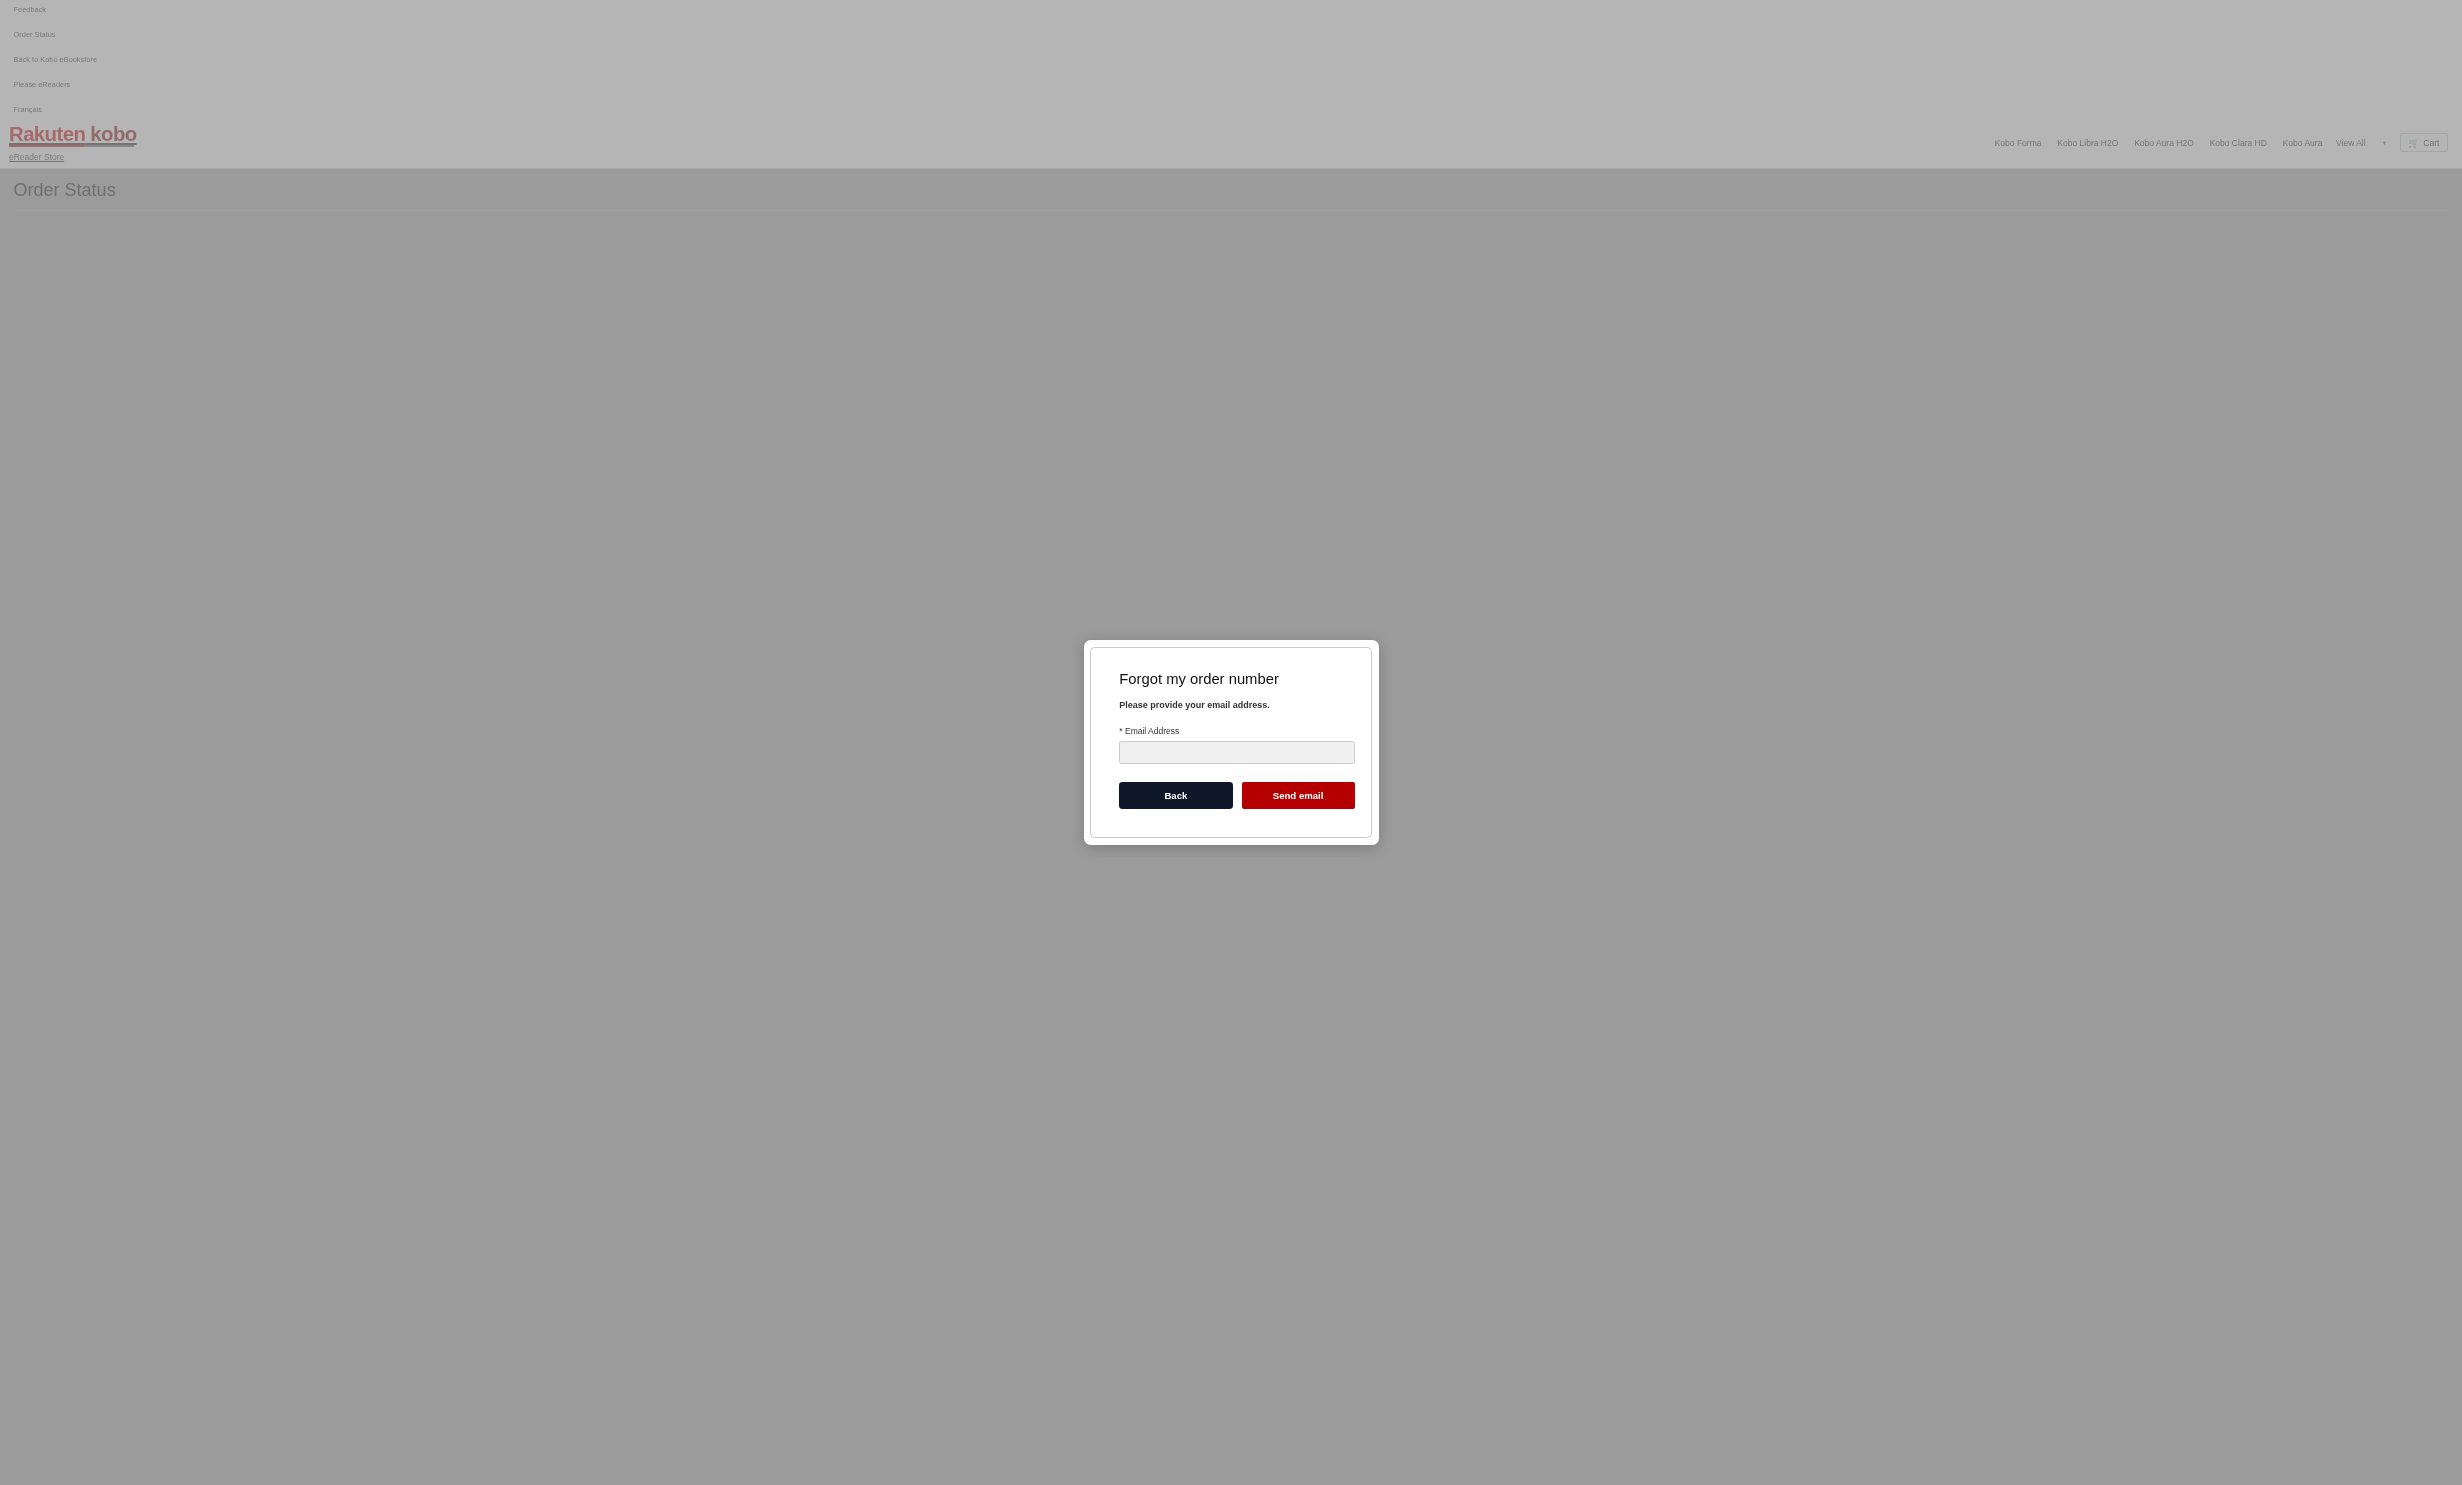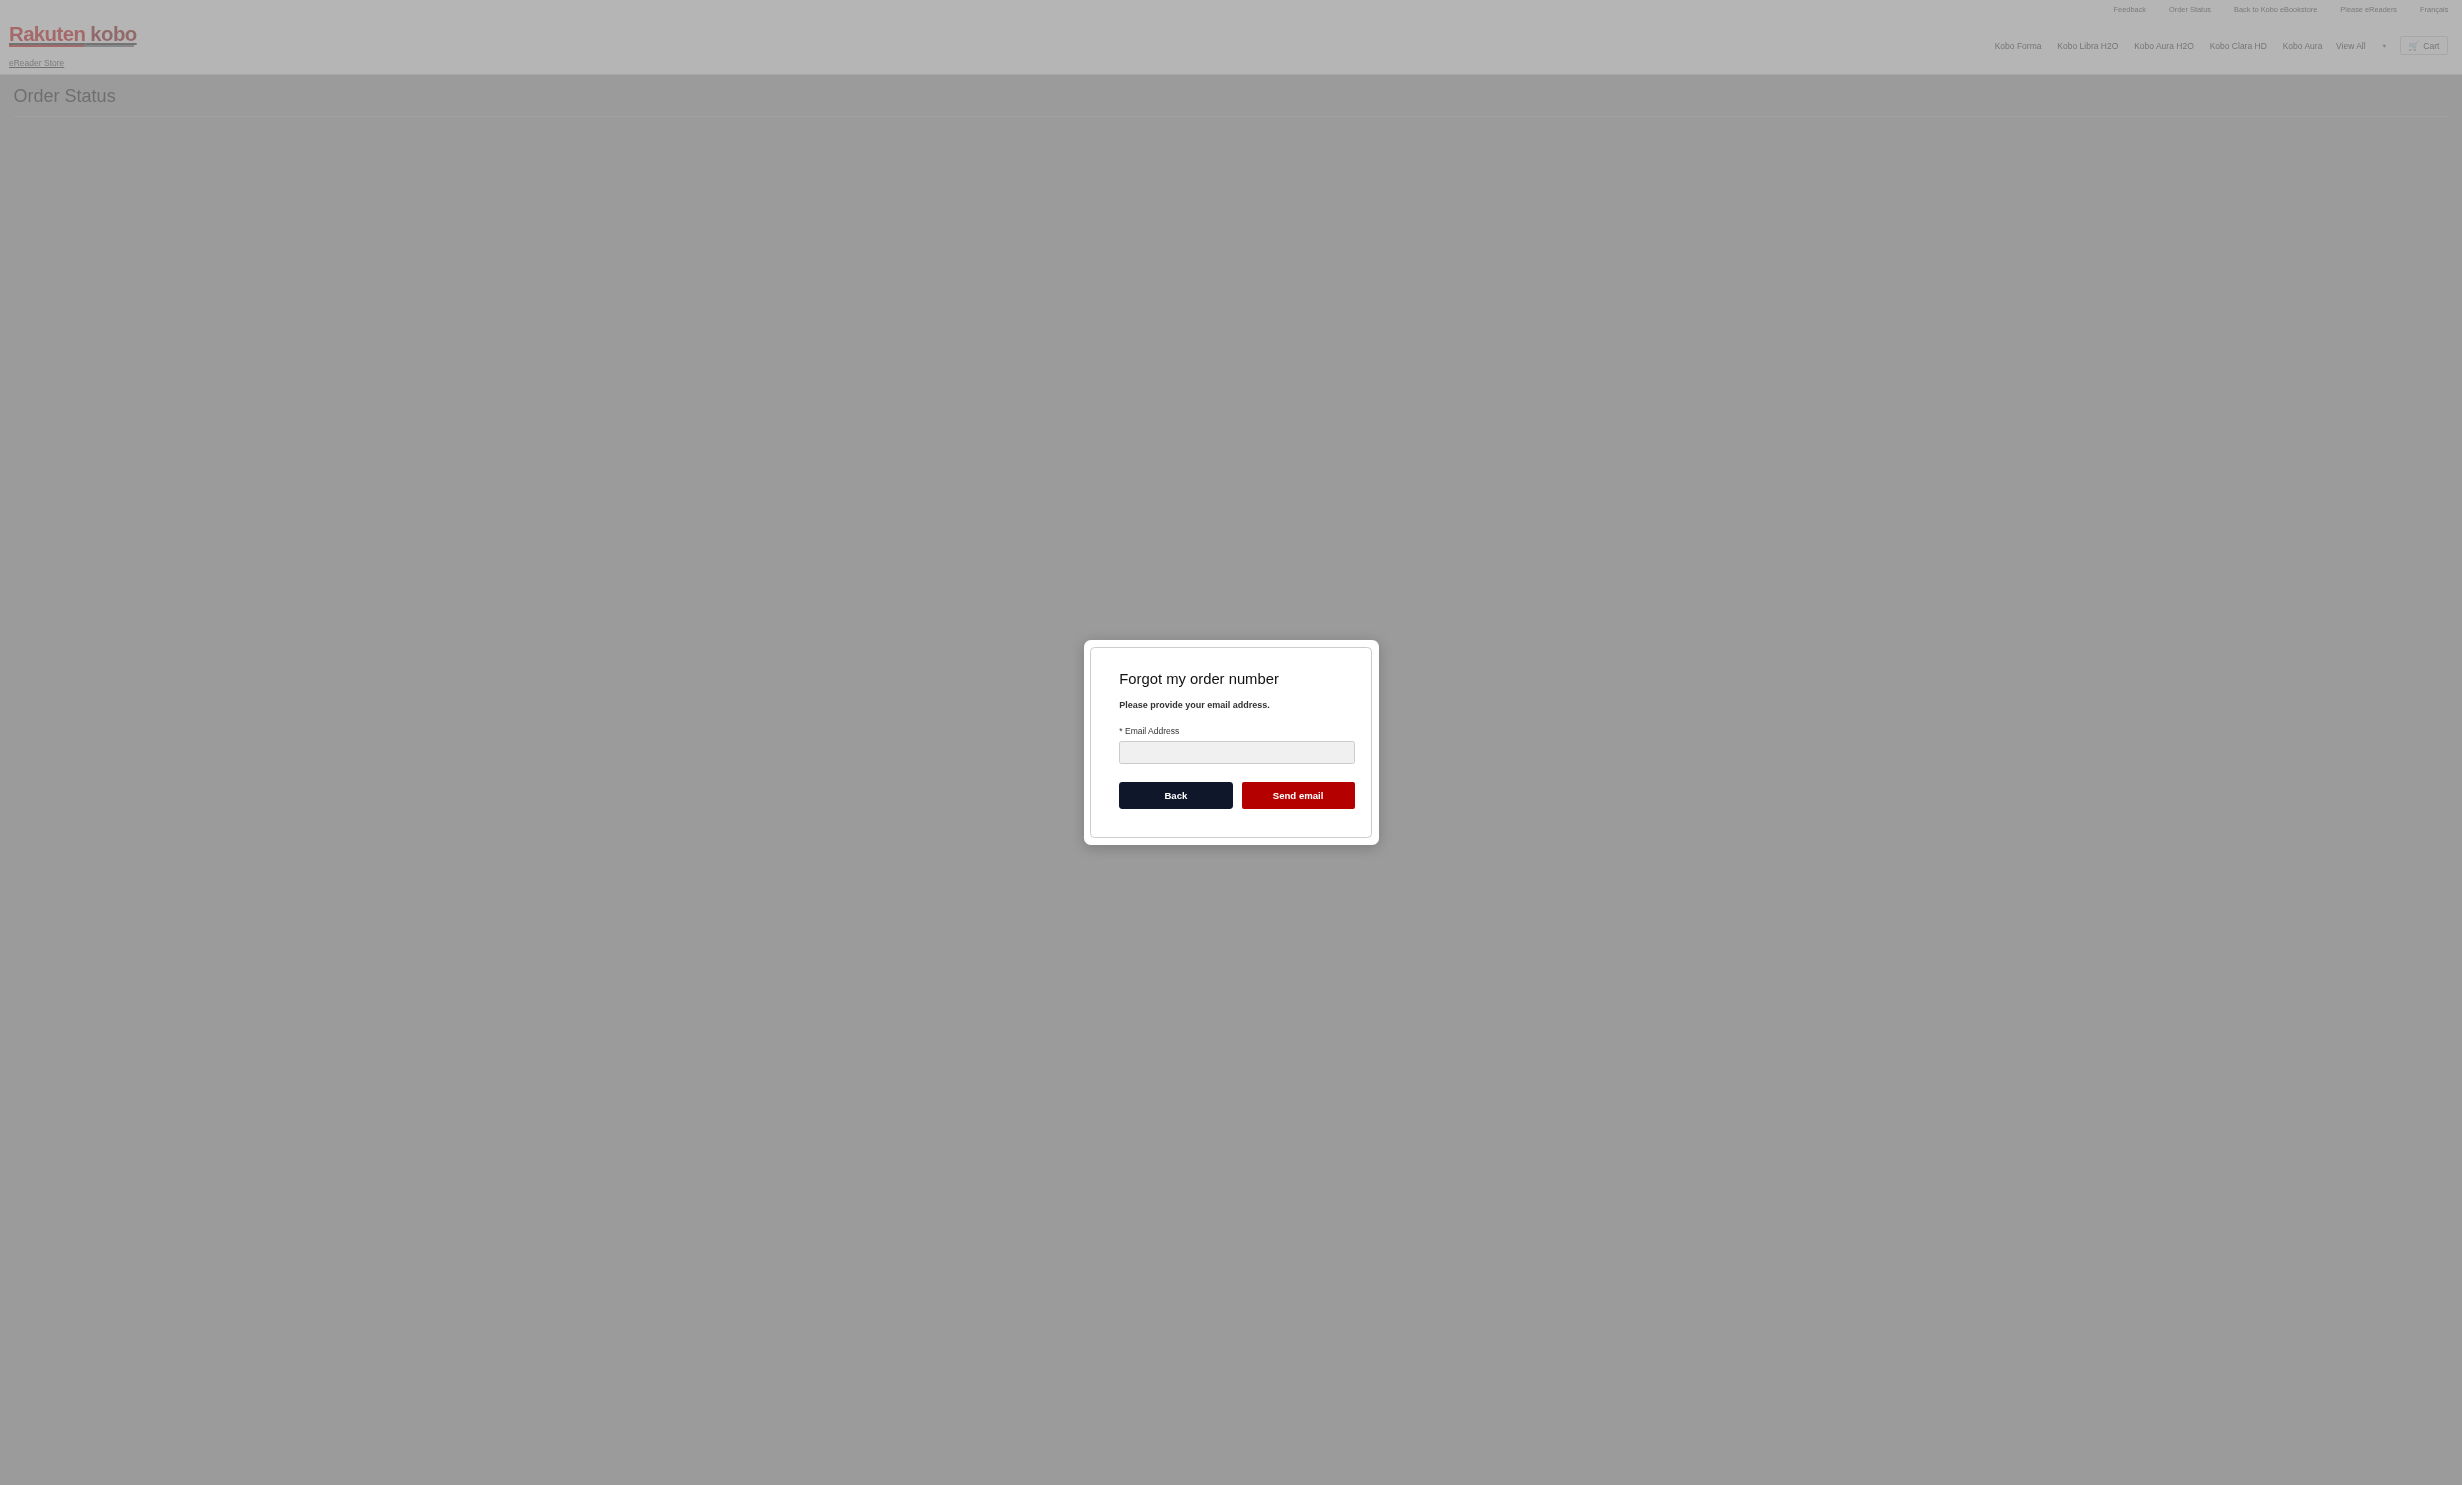--- a/index.html
+++ b/index.html
@@ -24,10 +24,10 @@
     .top-nav {
       display: flex;
       justify-content: flex-end;
-      align-items: center;
       padding: 4.5px 13.6px;
-      gap: 23px;
+      gap: 16px;
       border-bottom: none;
+      flex-direction: column;
     }
 
     .top-nav a {

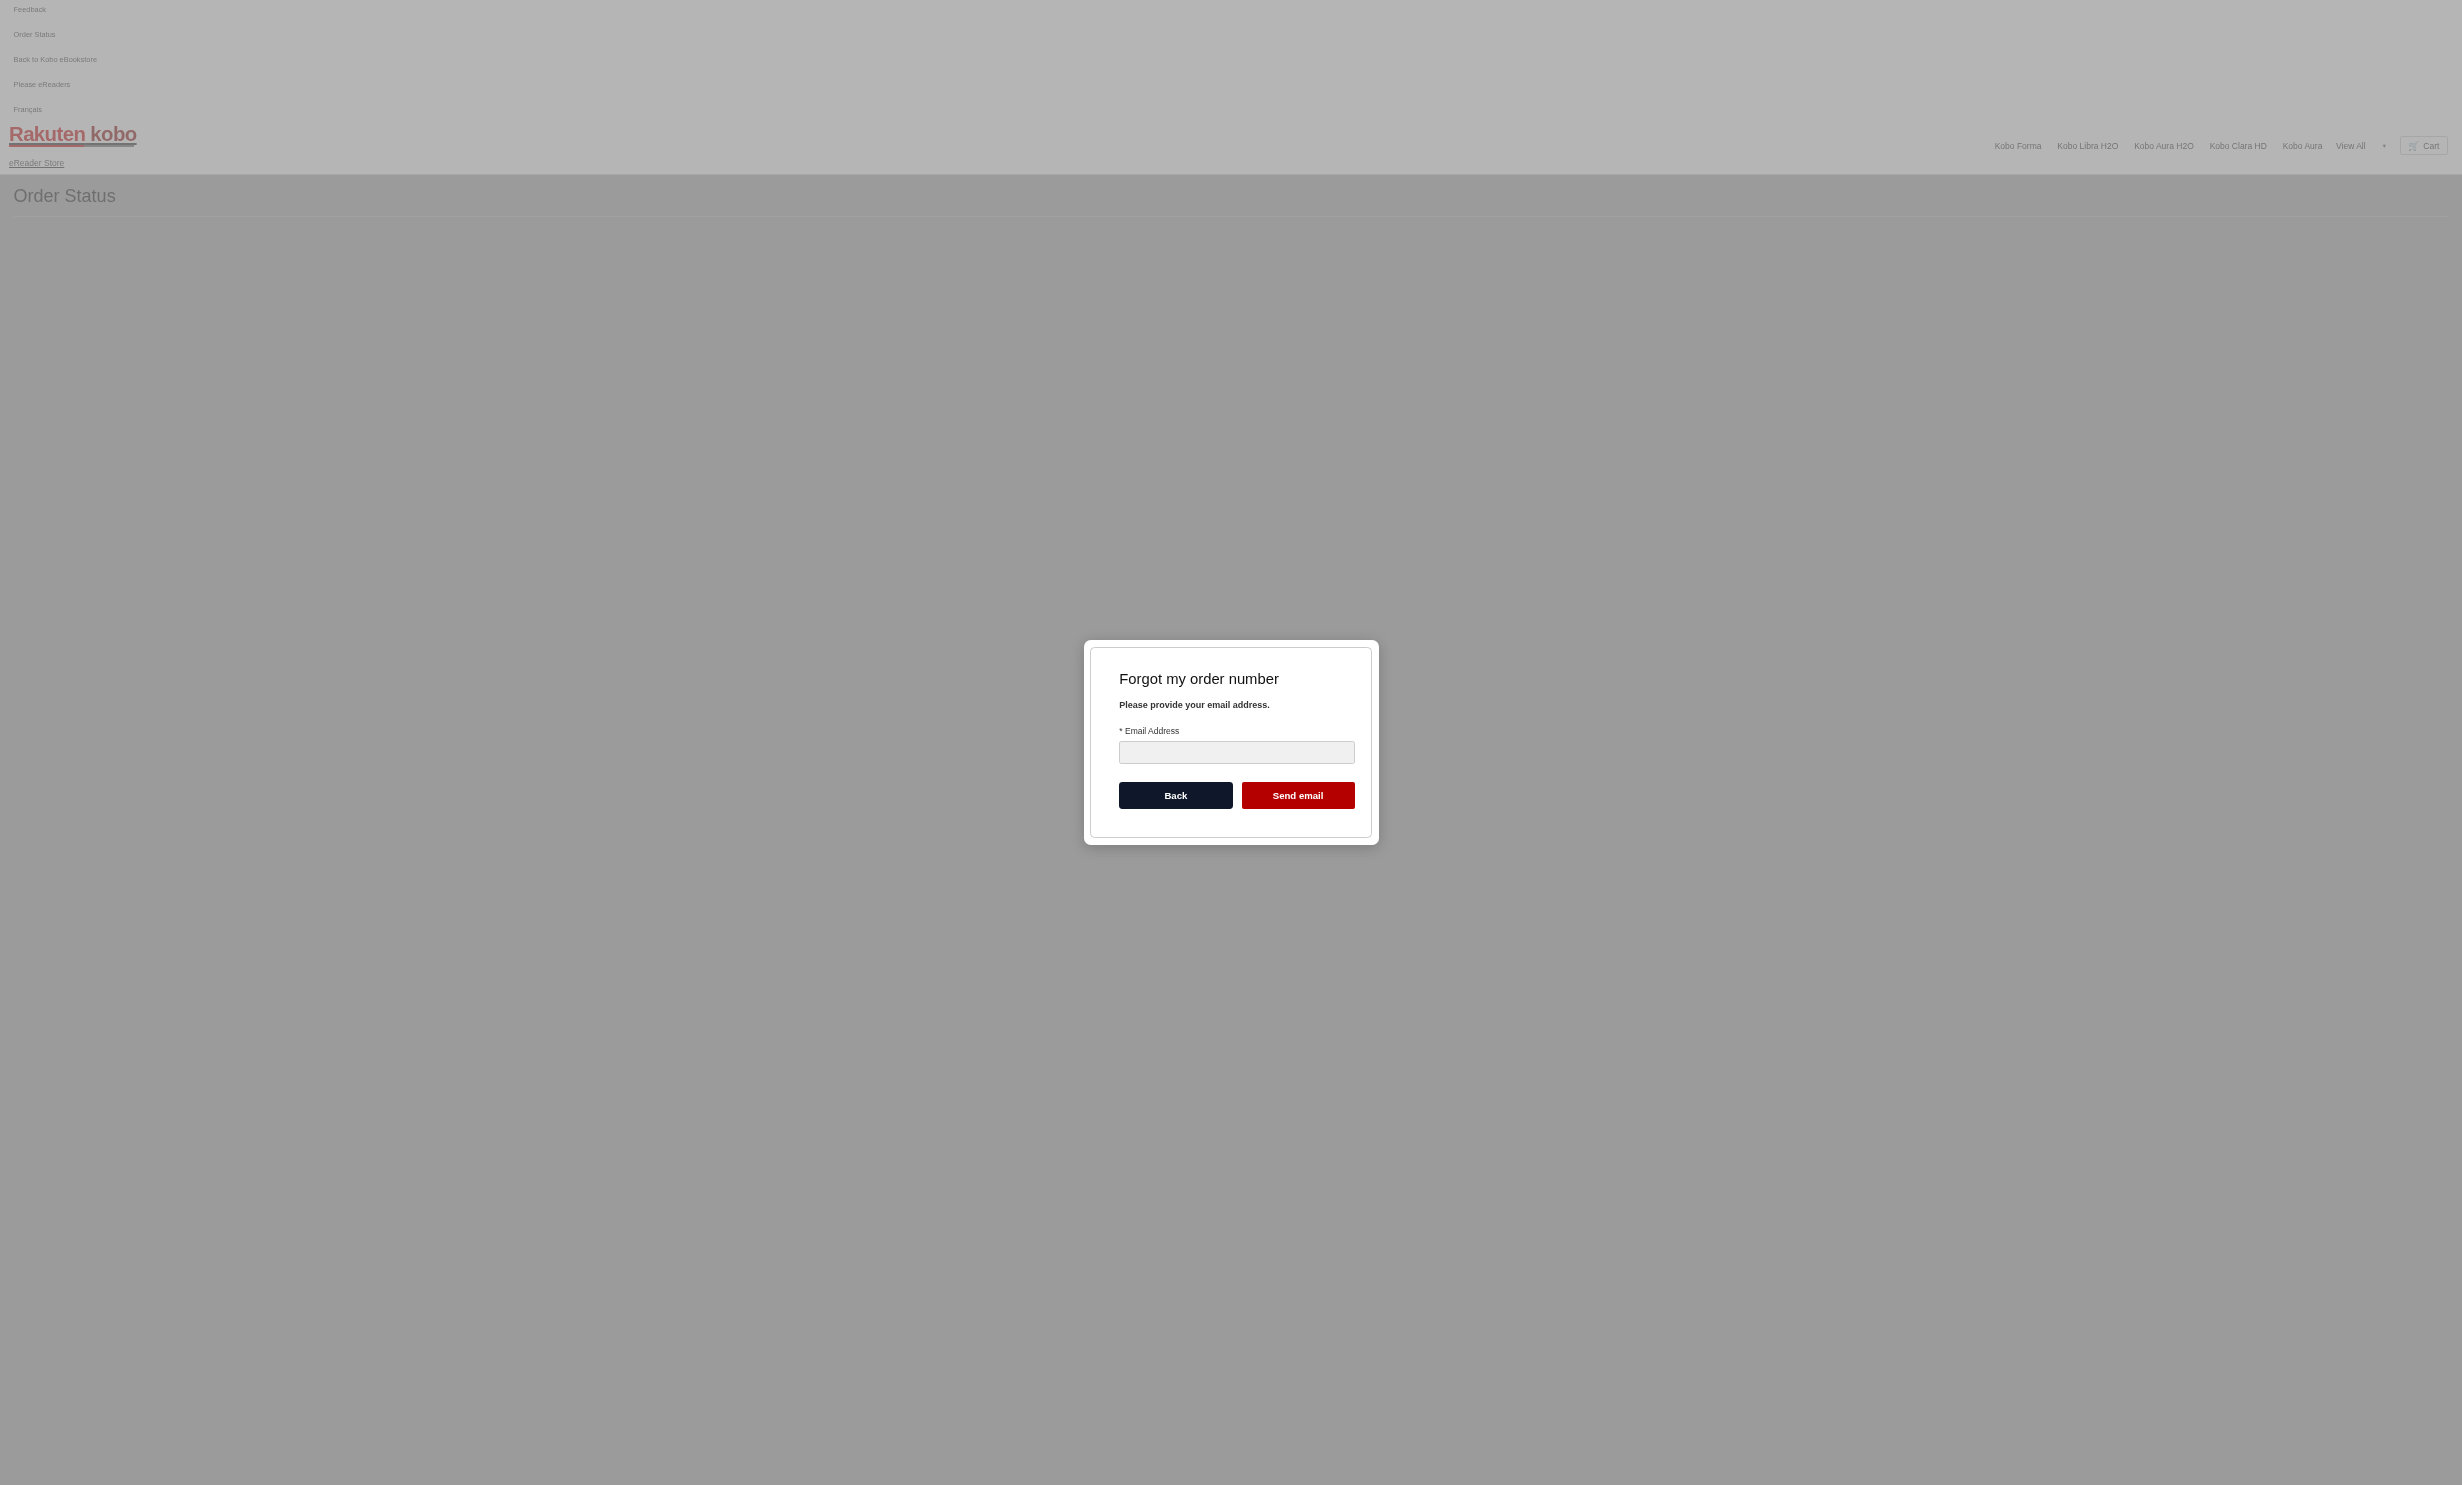--- a/index.html
+++ b/index.html
@@ -69,7 +69,7 @@
     .ereader-store {
       font-size: 8.5px;
       color: #333;
-      margin-top: 11px;
+      margin-top: 5px;
       font-weight: 500;
     }
 

